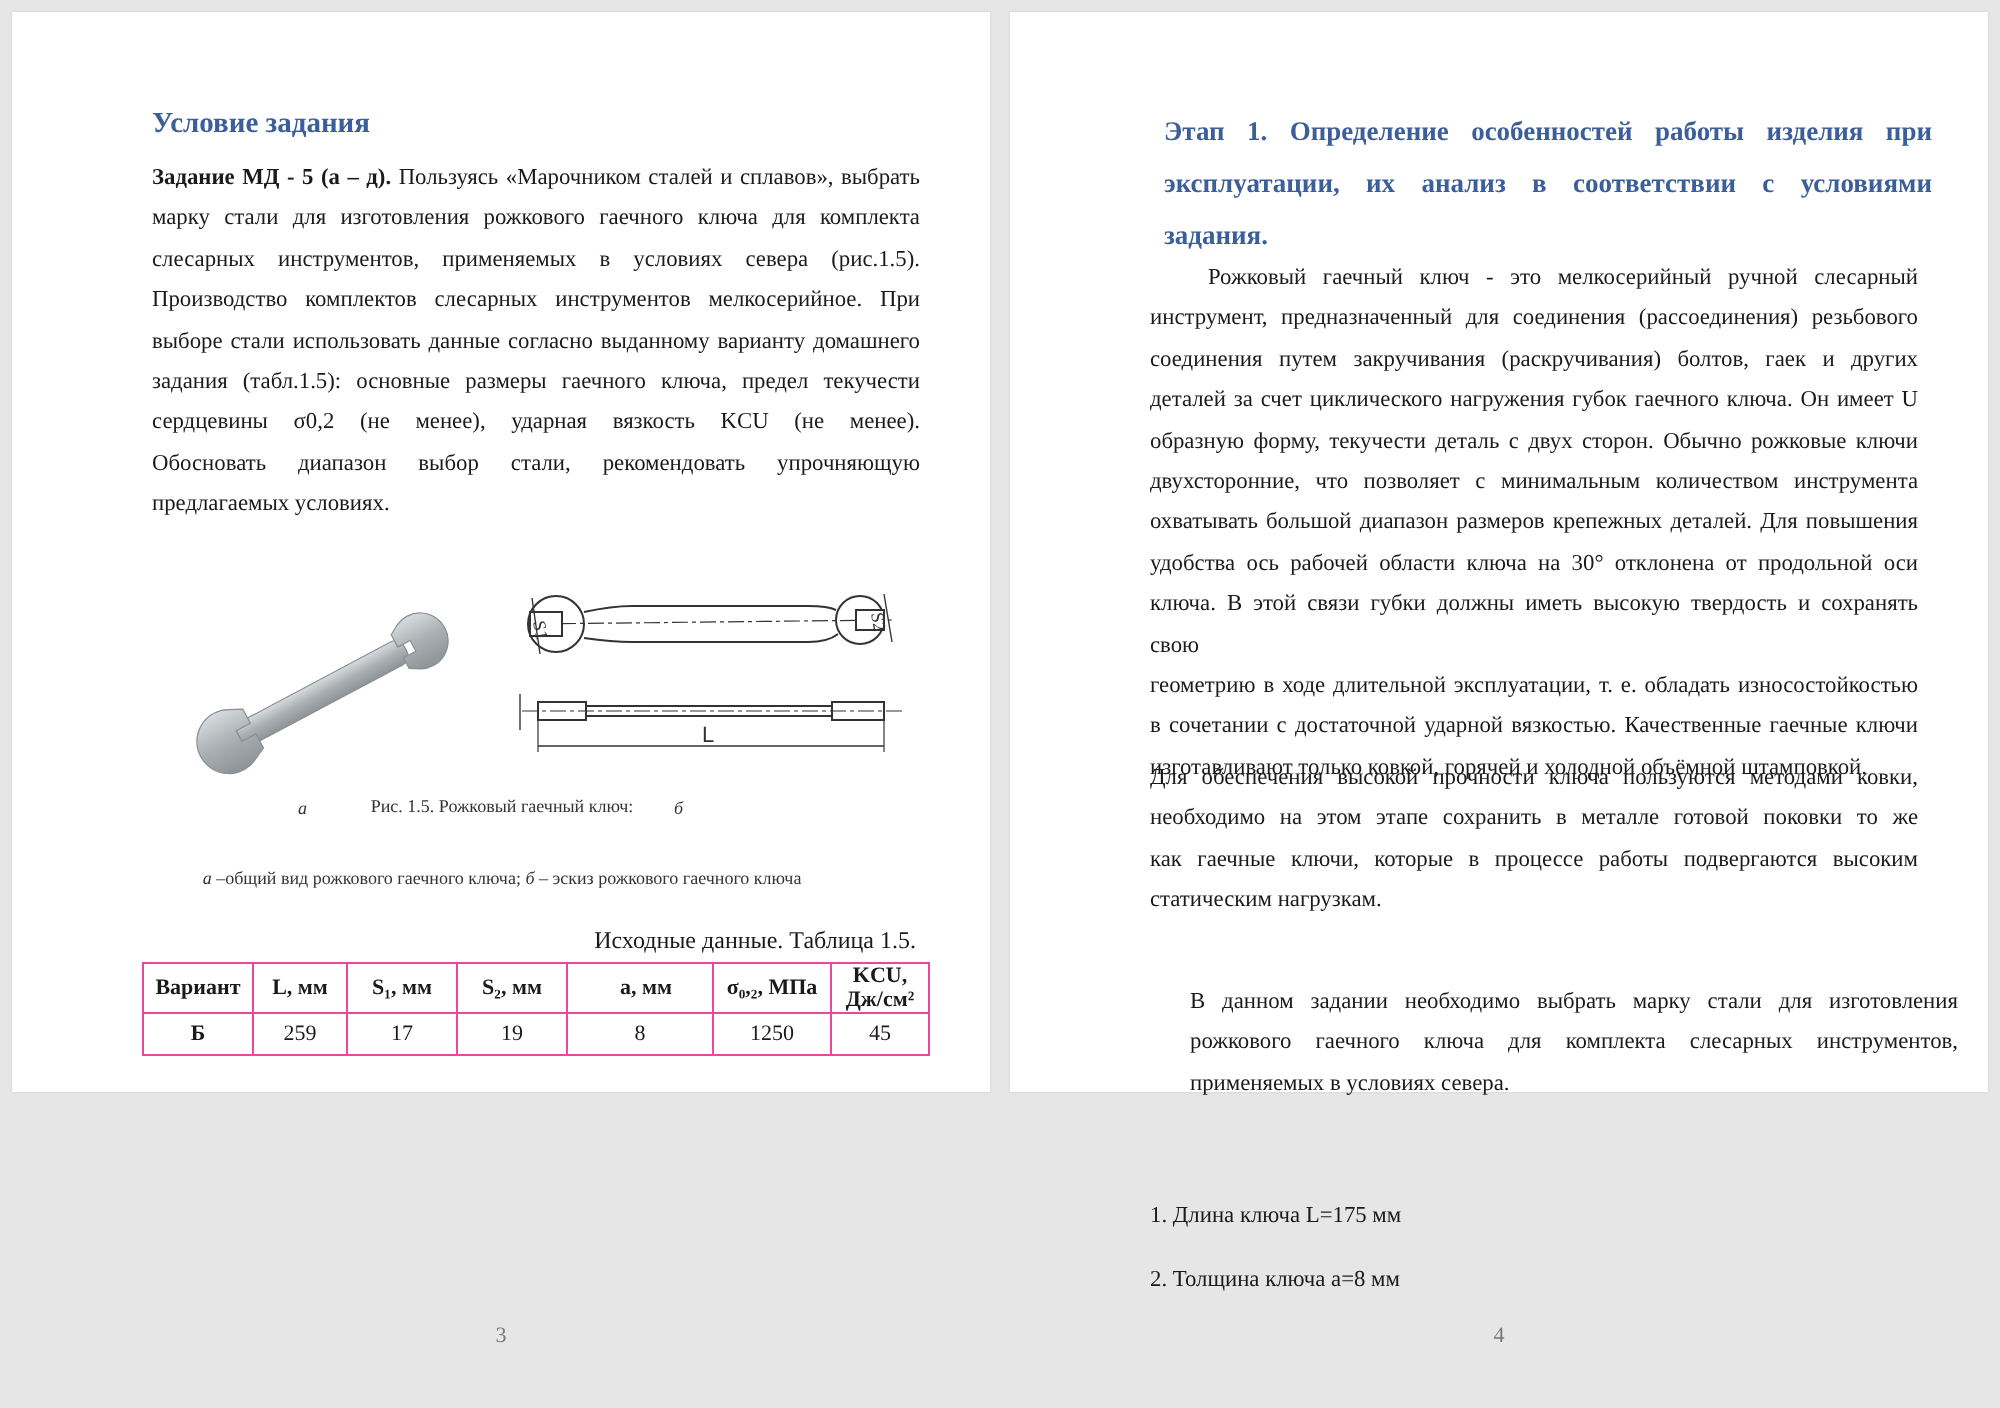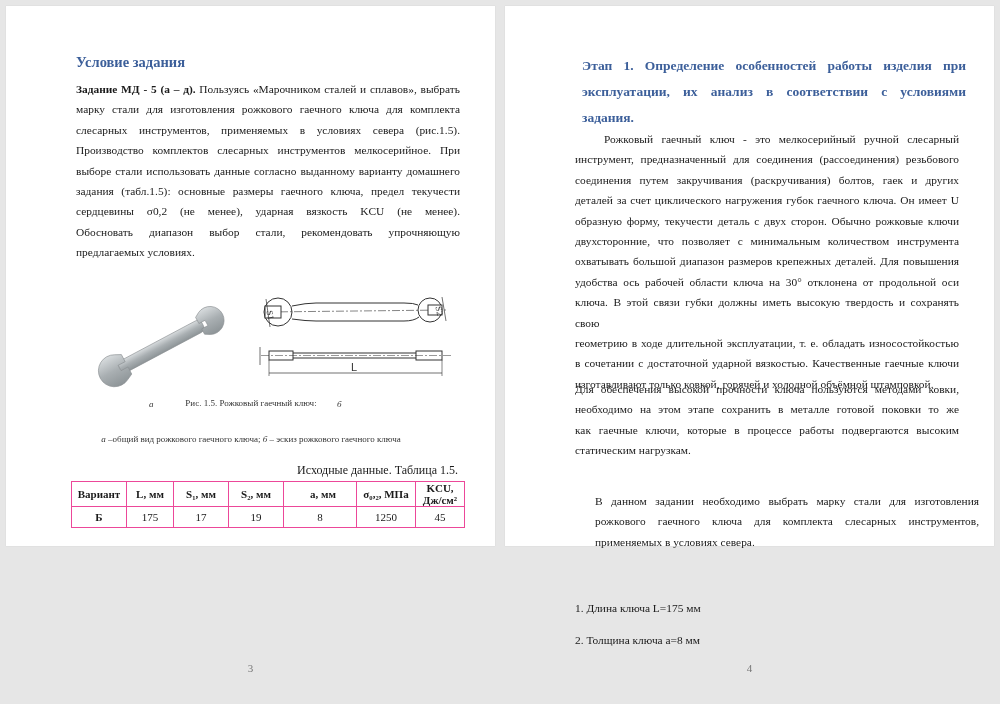--- a/index.html
+++ b/index.html
@@ -107,7 +107,7 @@
     </tr>
     <tr>
       <td style="font-weight:bold">Б</td>
-      <td>175</td>
+      <td>259</td>
       <td>17</td>
       <td>19</td>
       <td>8</td>

